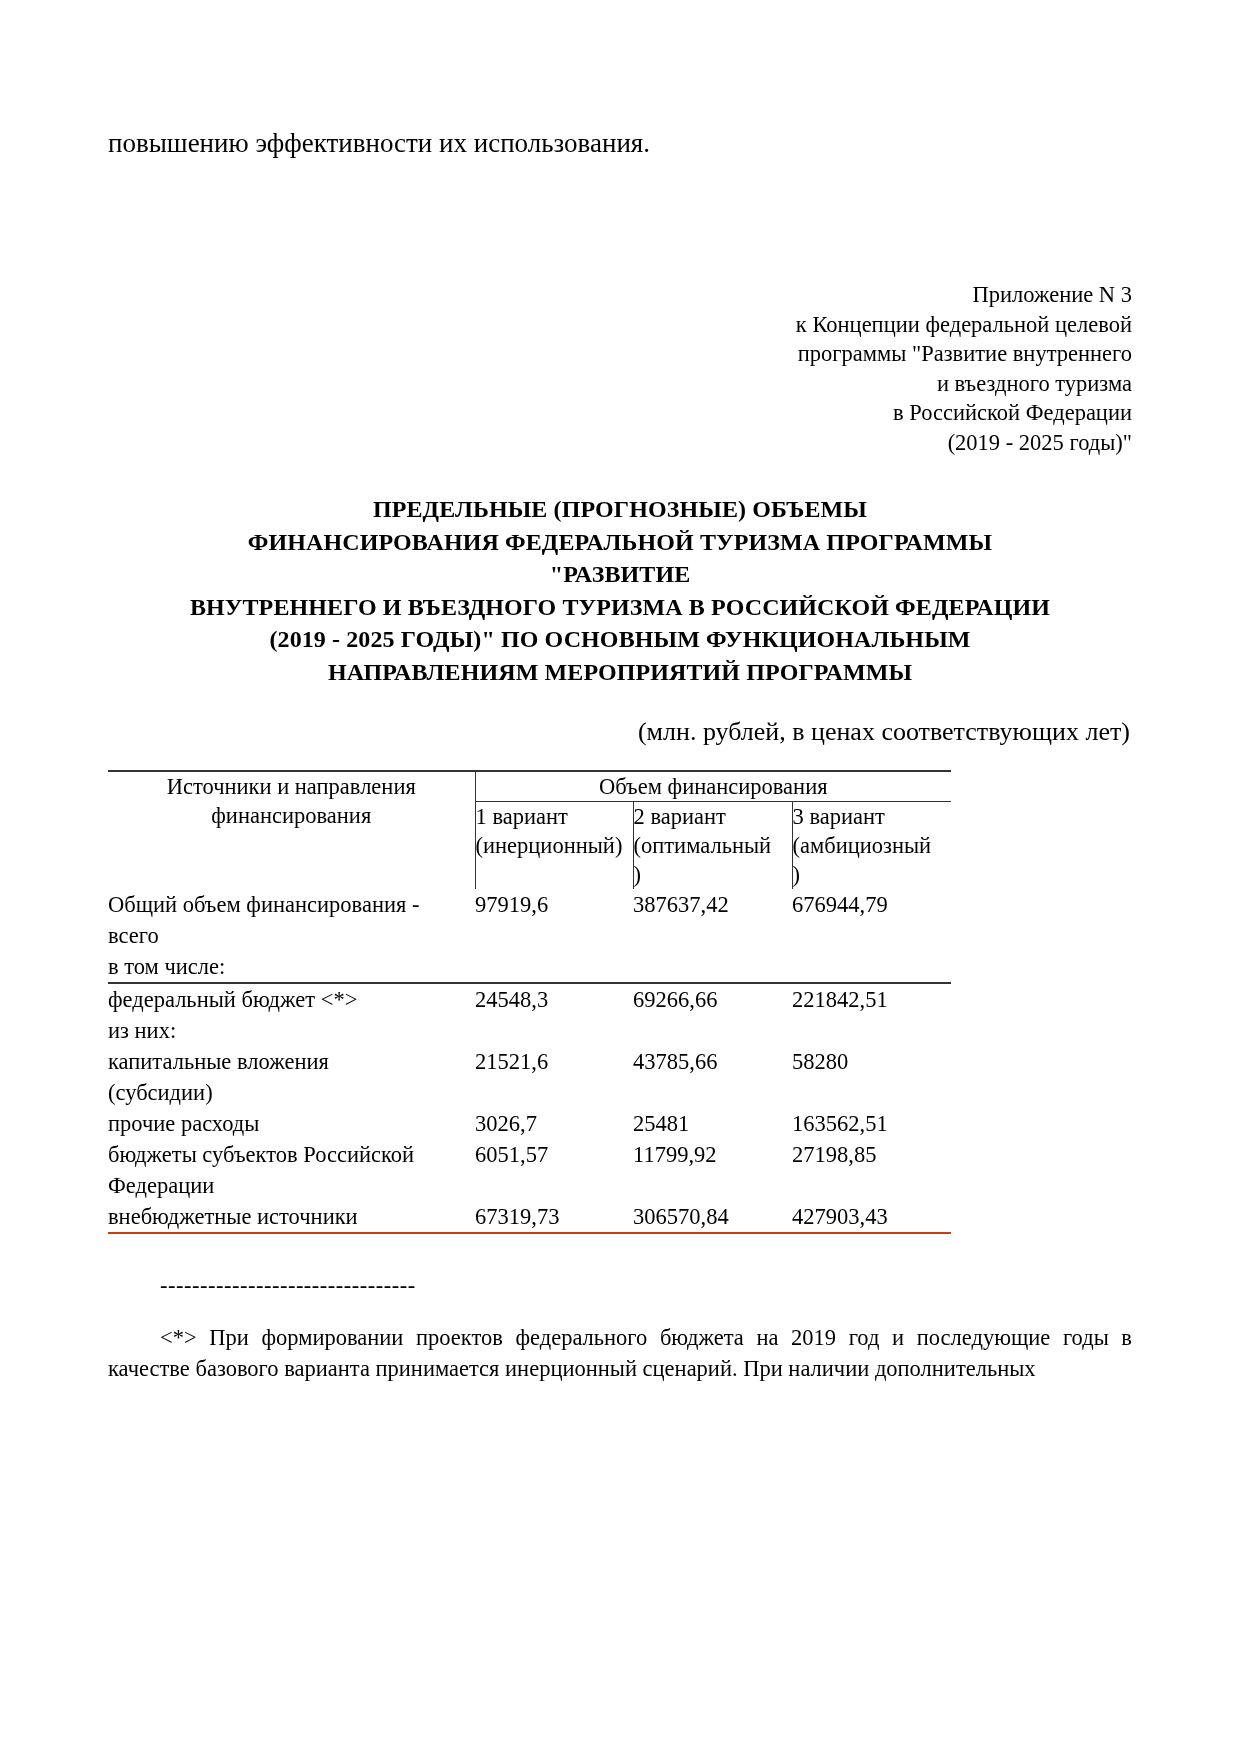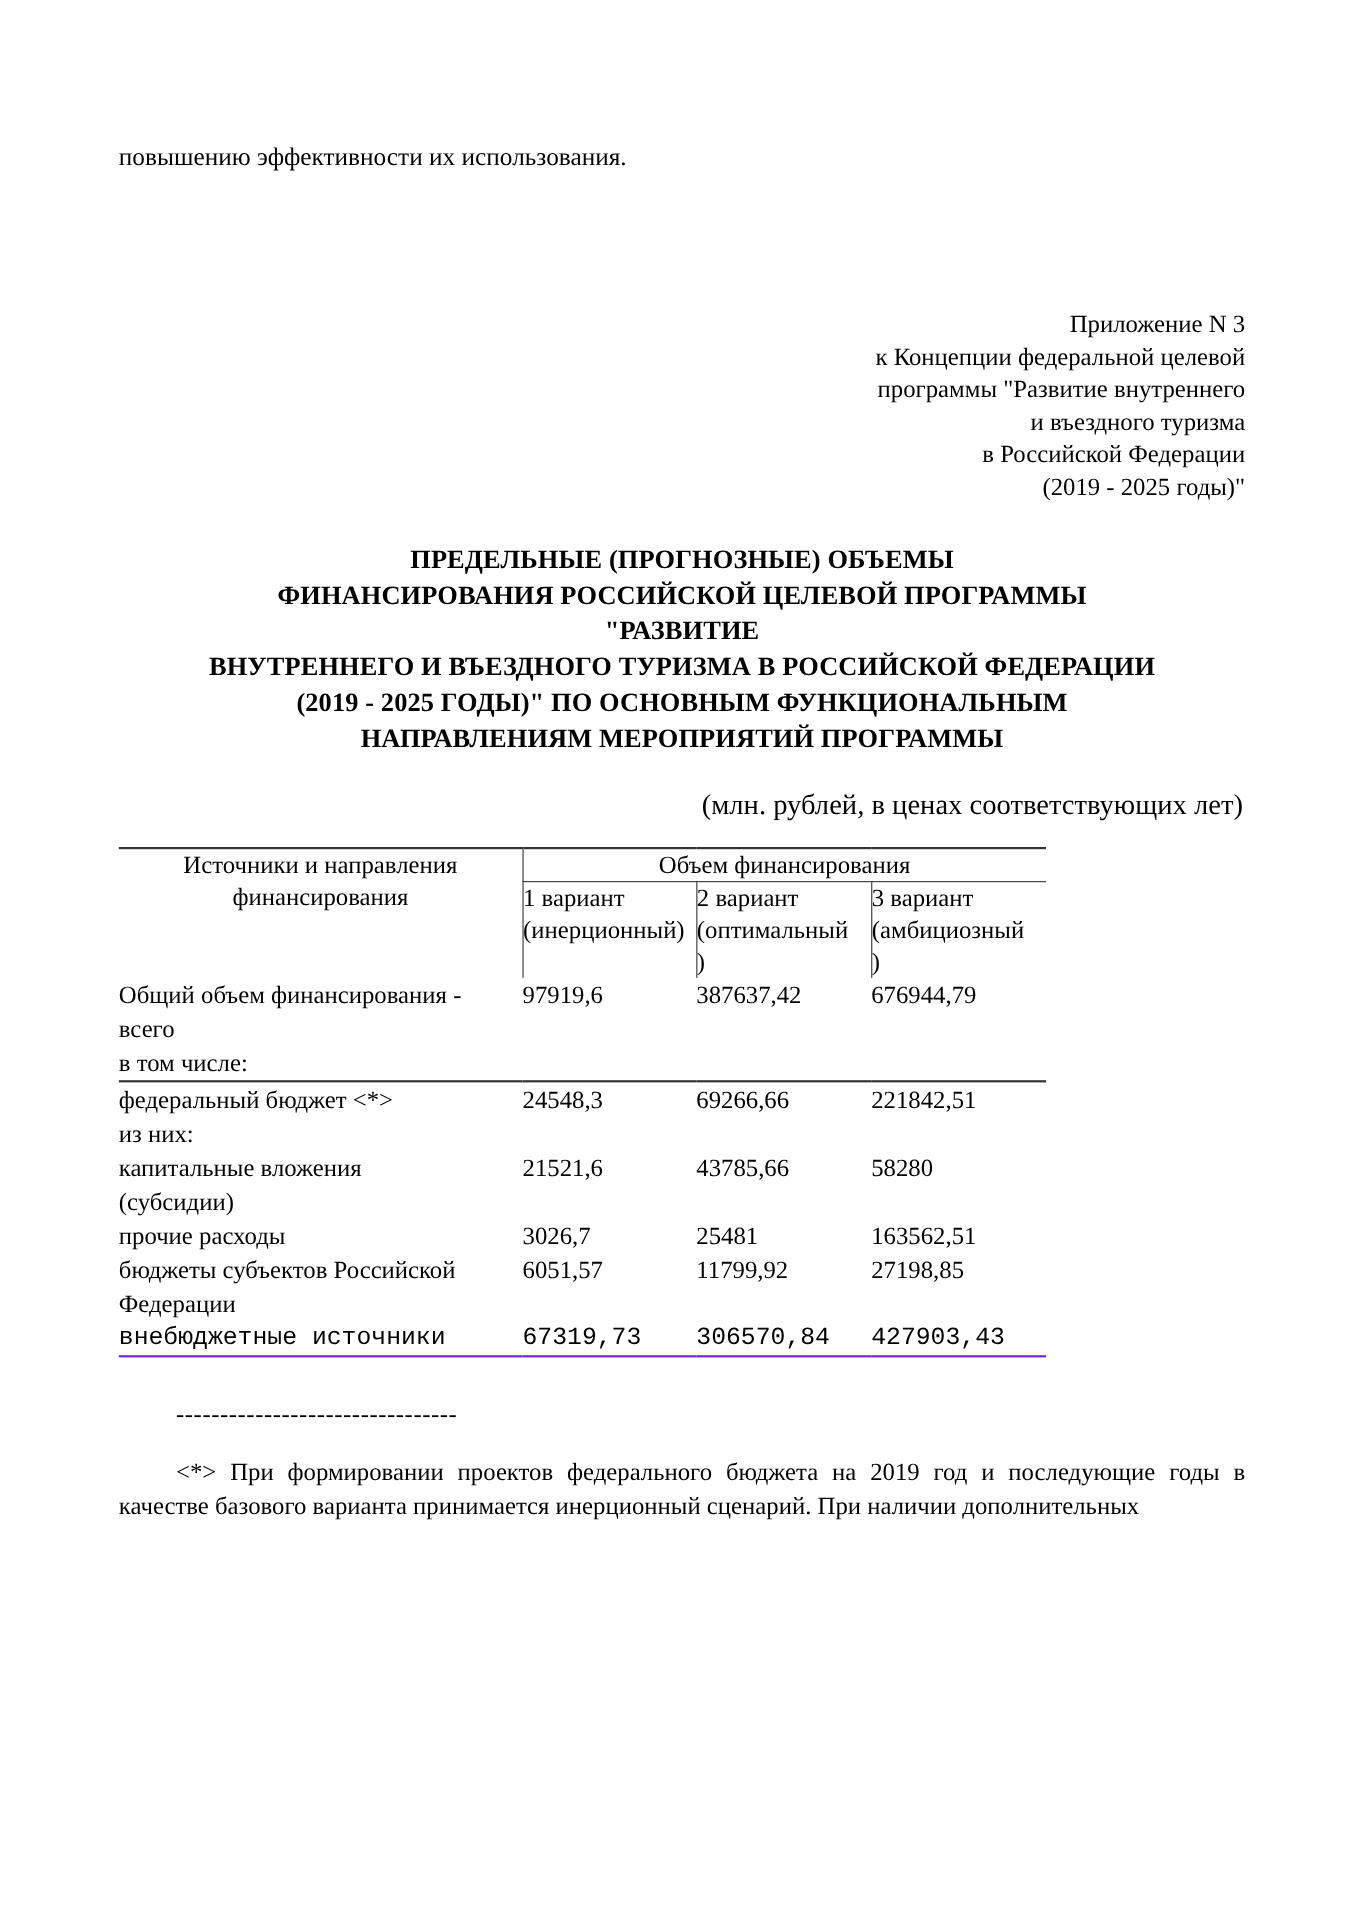--- a/index.html
+++ b/index.html
@@ -26,7 +26,7 @@
 
   
   .running-line {
-    font-size: 23px;
+    font-size: 27px;
     line-height: 30px;
     text-align: left;
   }

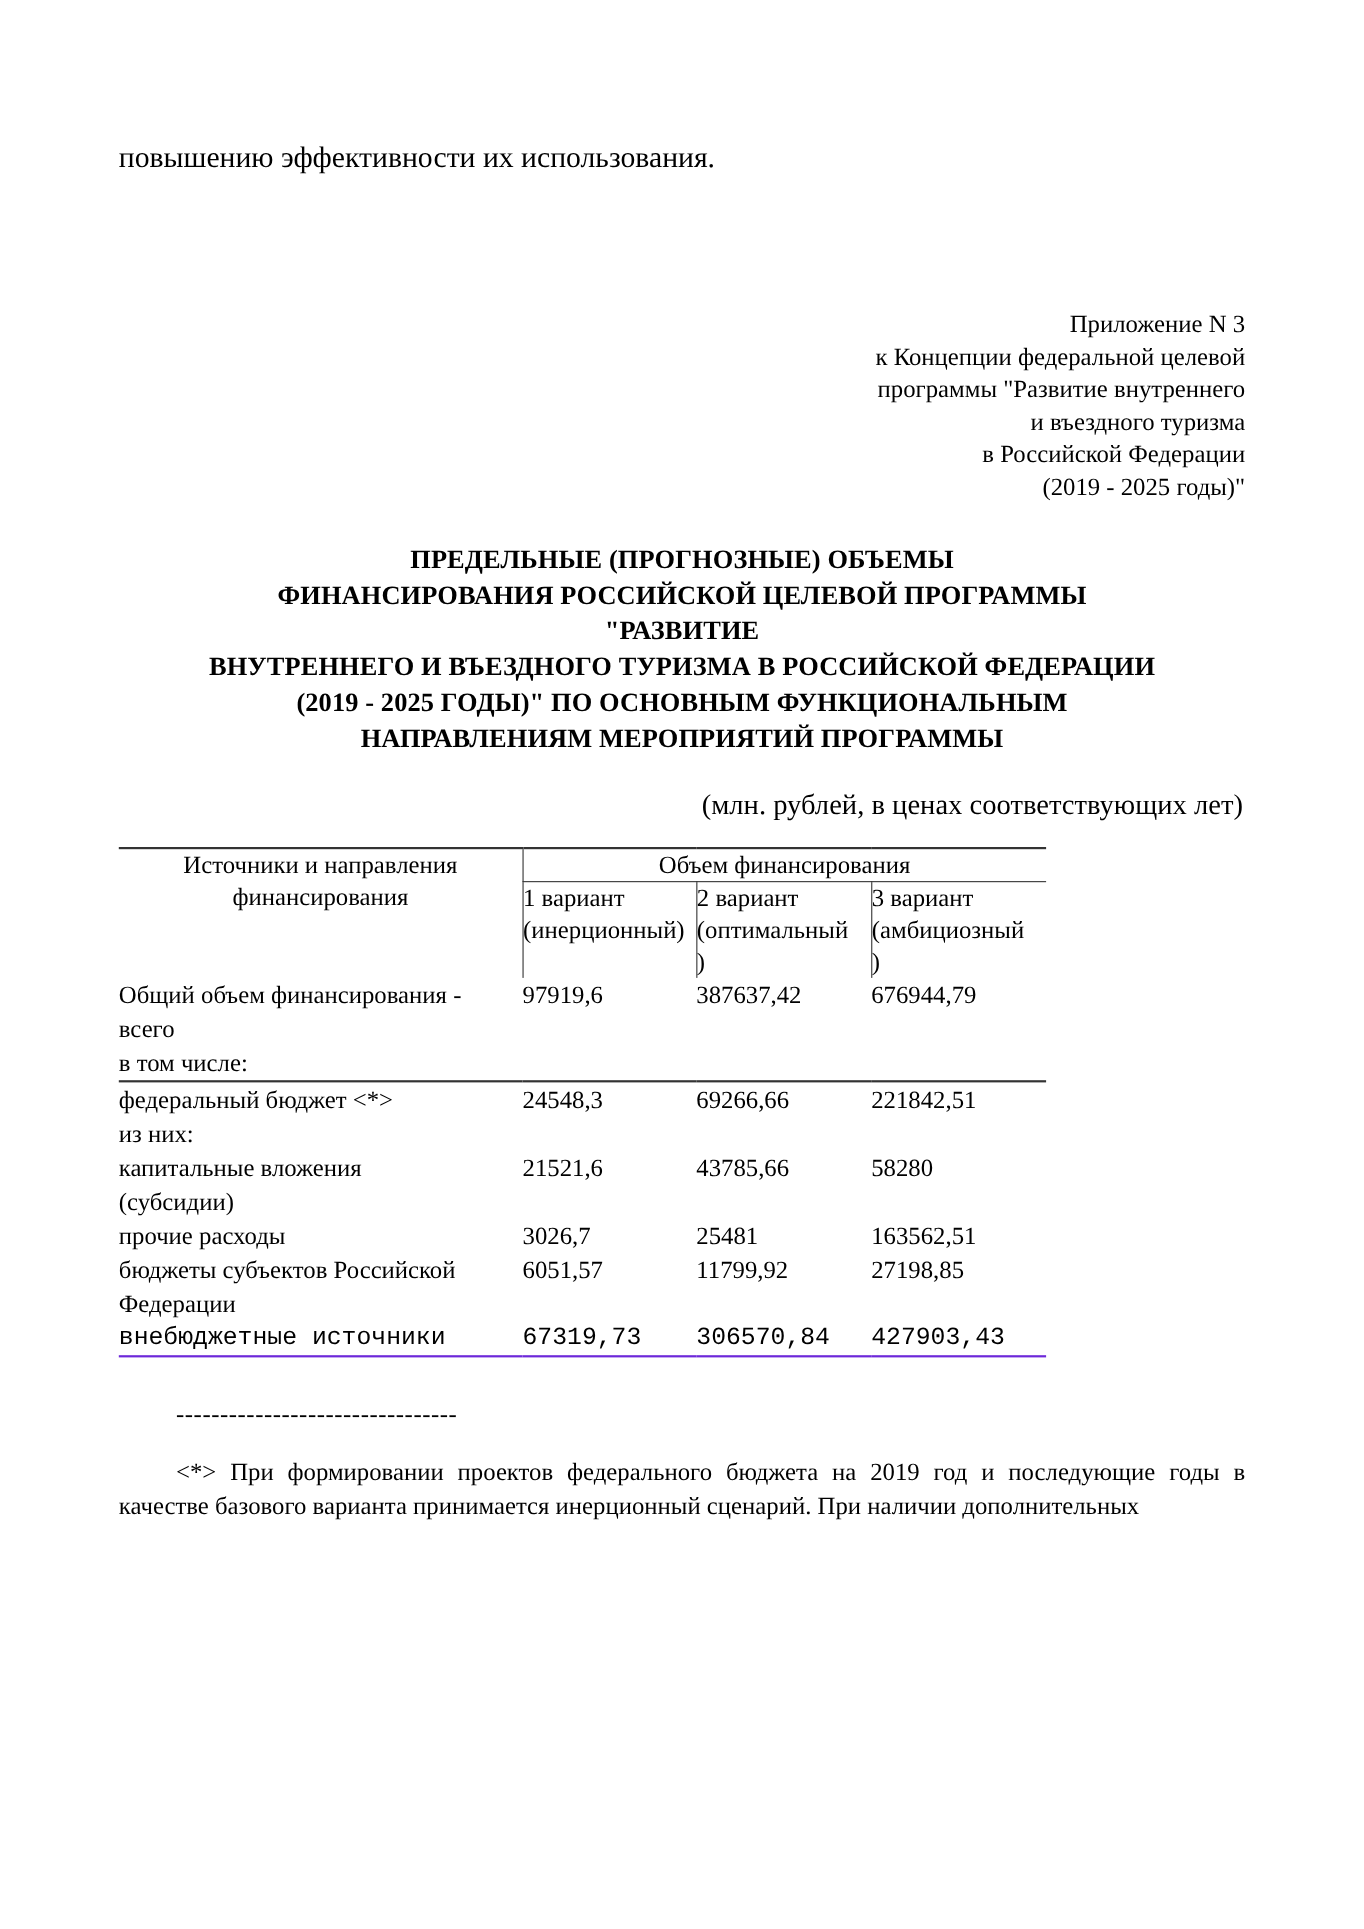--- a/index.html
+++ b/index.html
@@ -148,7 +148,7 @@
 
   <div class="doc-title">
     <span class="ln">ПРЕДЕЛЬНЫЕ (ПРОГНОЗНЫЕ) ОБЪЕМЫ</span>
-    <span class="ln">ФИНАНСИРОВАНИЯ РОССИЙСКОЙ ЦЕЛЕВОЙ ПРОГРАММЫ</span>
+    <span class="ln">ФИНАНСИРОВАНИЯ ФЕДЕРАЛЬНОЙ ТУРИЗМА ПРОГРАММЫ</span>
     <span class="ln">"РАЗВИТИЕ</span>
     <span class="ln">ВНУТРЕННЕГО И ВЪЕЗДНОГО ТУРИЗМА В РОССИЙСКОЙ ФЕДЕРАЦИИ</span>
     <span class="ln">(2019 - 2025 ГОДЫ)" ПО ОСНОВНЫМ ФУНКЦИОНАЛЬНЫМ</span>

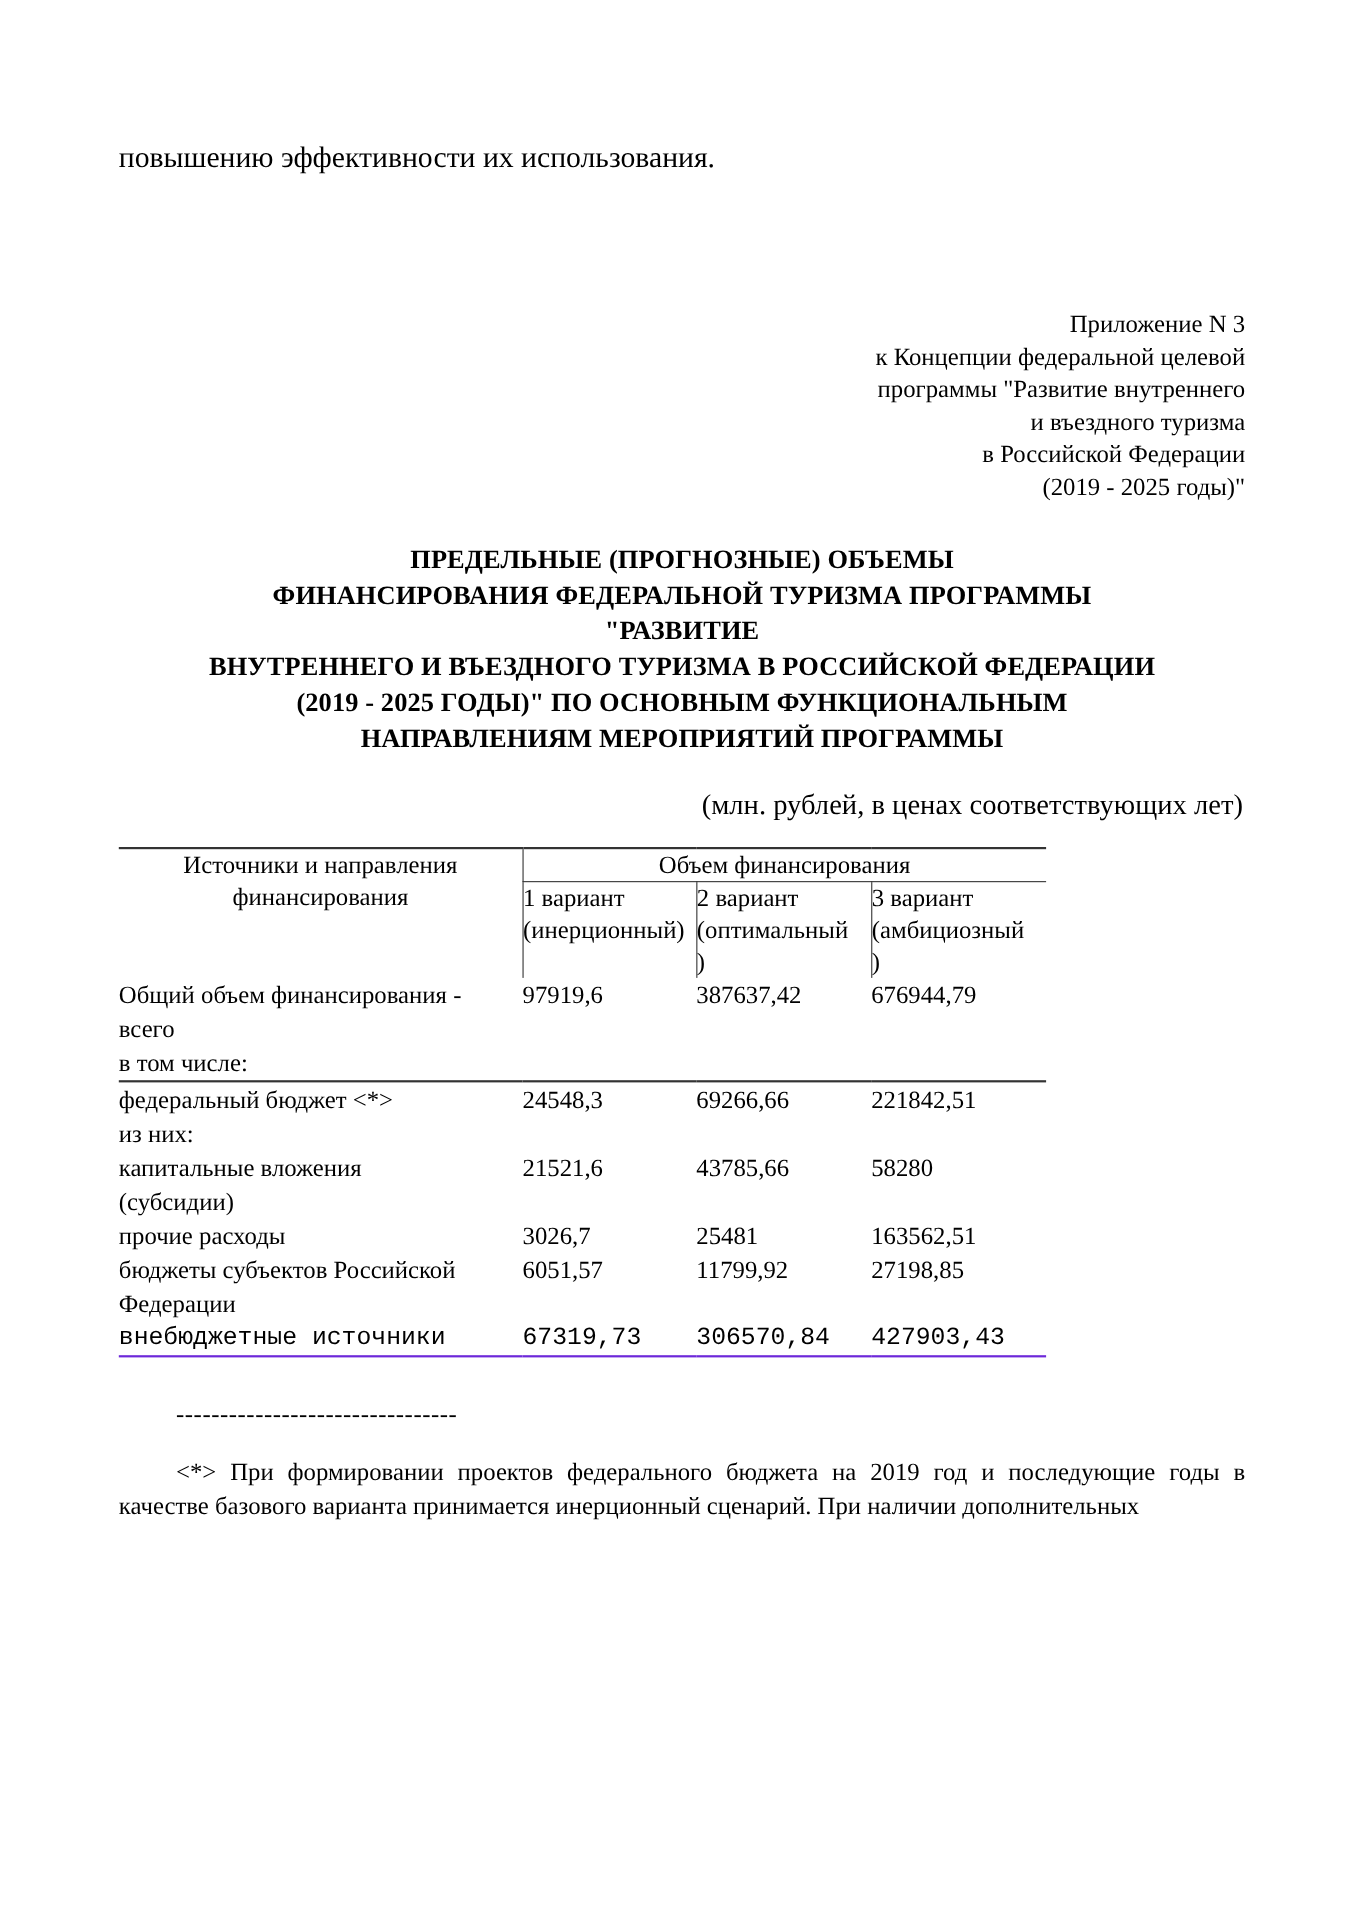--- a/index.html
+++ b/index.html
@@ -77,7 +77,7 @@
 
   .hdr-top-rule { border-top: 2px solid #333333; }
   .hdr-bottom-rule { border-bottom: 2px solid #333333; }
-  .tbl-bottom-rule { border-bottom: 2px solid #6d28d9; font-family: Liberation Mono, monospace; }
+  .tbl-bottom-rule { border-bottom: 2px solid #c2410c; }
 
   .vline-l { border-left: 1.5px solid #333333; }
   .hline-b { border-bottom: 1.5px solid #333333; }

